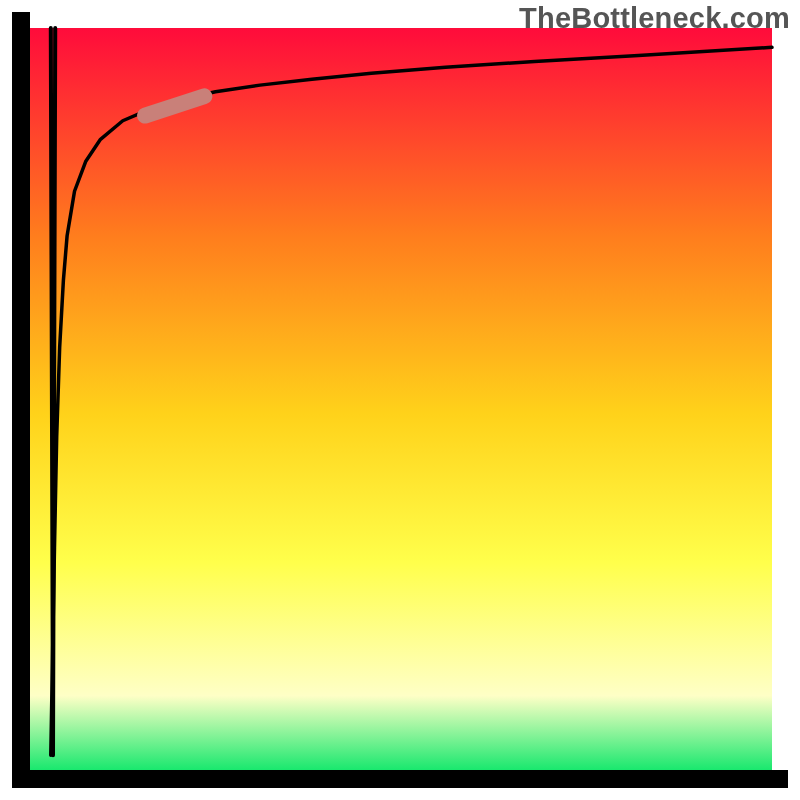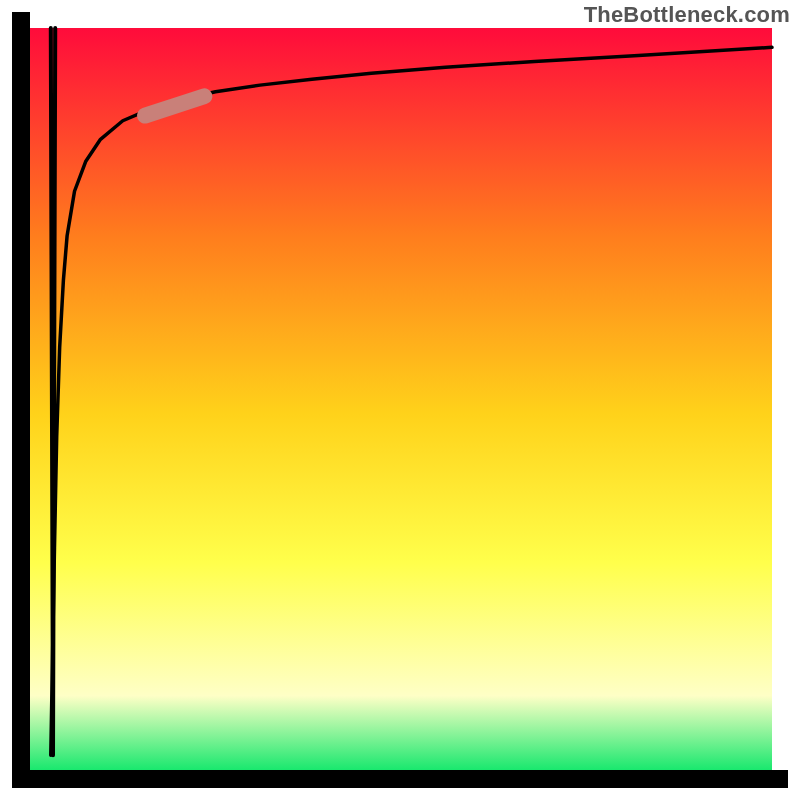--- a/index.html
+++ b/index.html
@@ -14,7 +14,7 @@
     top: 2px;
     right: 10px;
     font-family: Arial, Helvetica, sans-serif;
-    font-size: 22px;
+    font-size: 29px;
     font-weight: 600;
     color: #555;
     letter-spacing: 0.2px;

